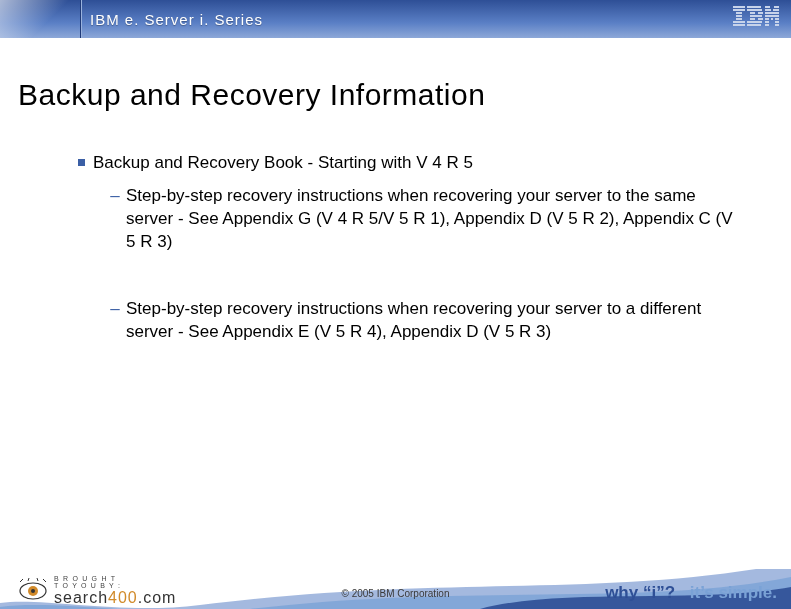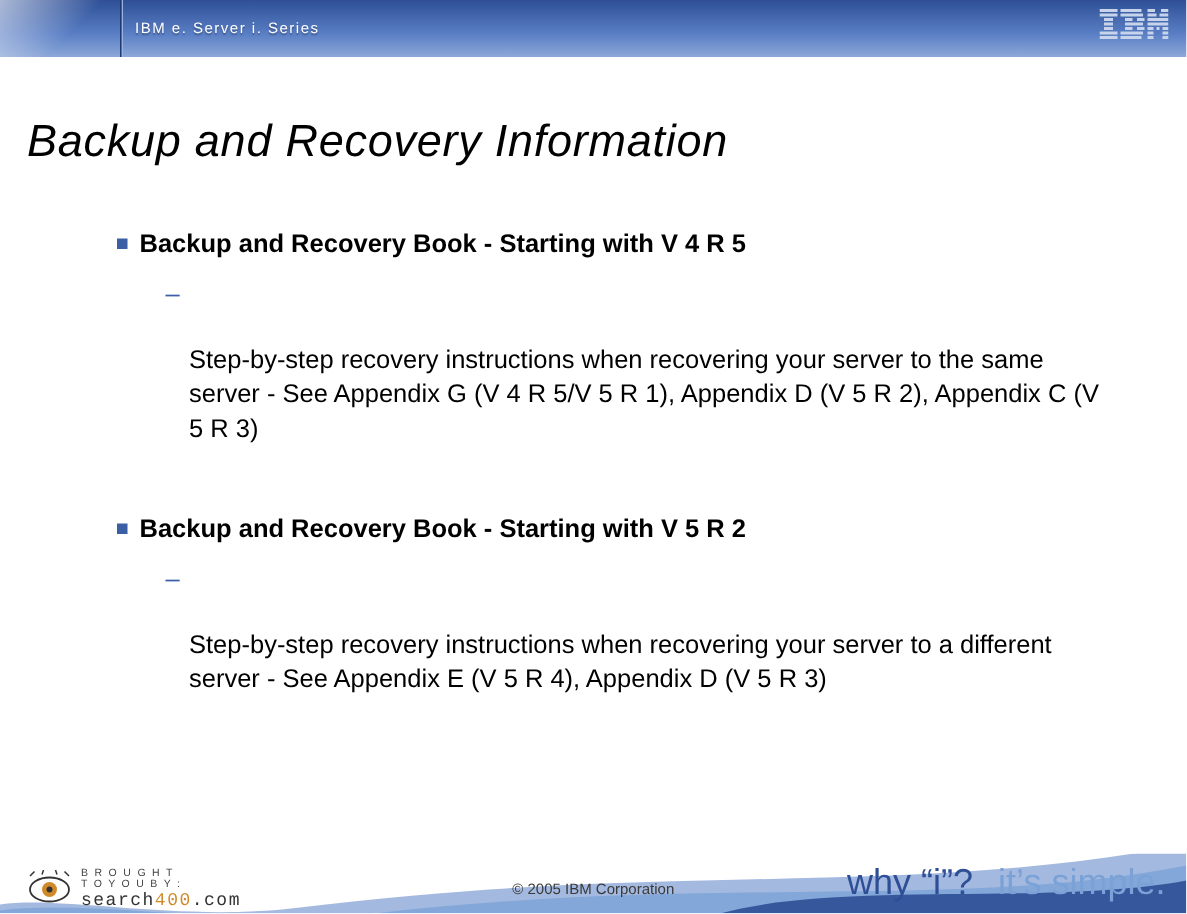--- a/index.html
+++ b/index.html
@@ -41,7 +41,7 @@
   .header-title {
     flex: 1;
     color: #ffffff;
-    font-size: 10px;
+    font-size: 15px;
     padding-left: 8px;
     letter-spacing: 1px;
     text-shadow: 0 1px 1px rgba(0,0,0,0.3);

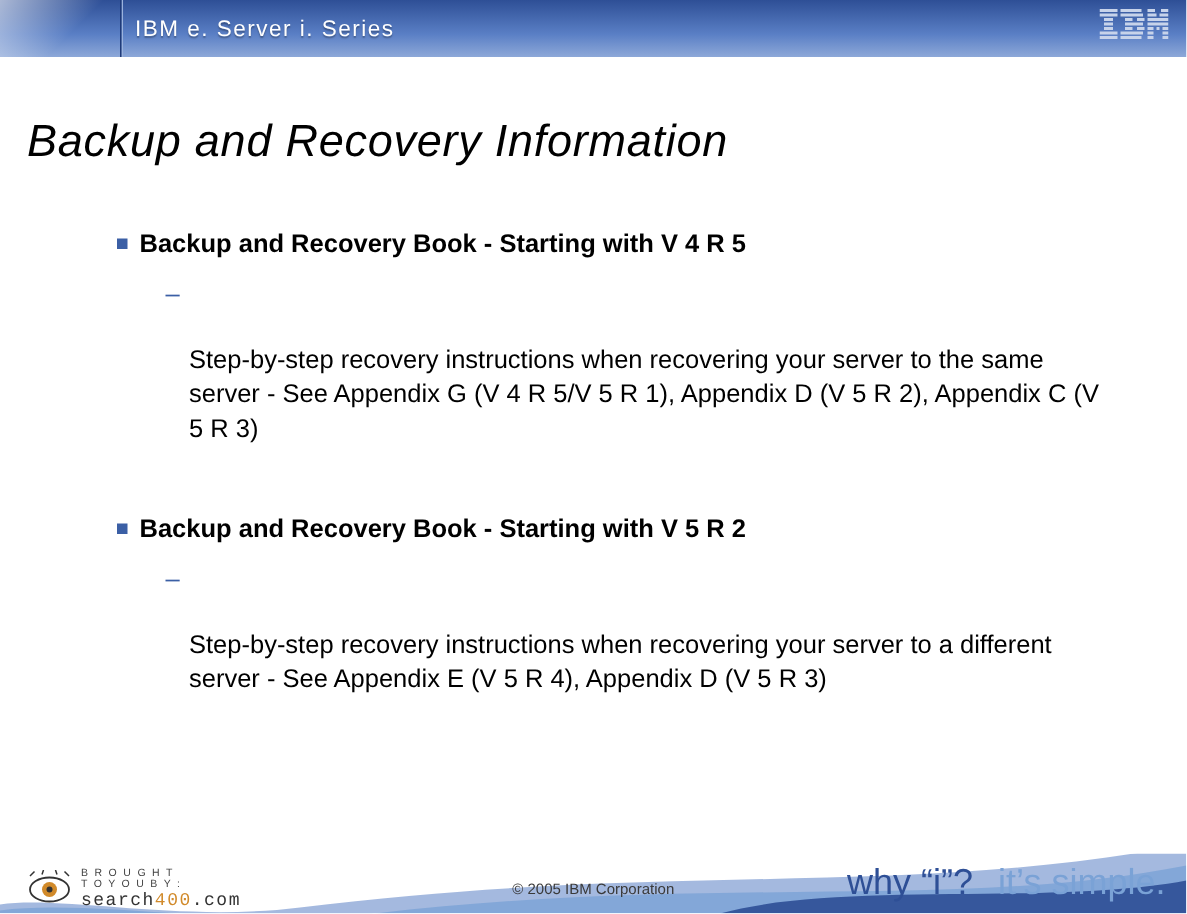--- a/index.html
+++ b/index.html
@@ -68,7 +68,6 @@
     color: #000;
     margin-bottom: 40px;
     letter-spacing: 0.5px;
-    font-style: italic;
   }
   .bullet {
     display: flex;

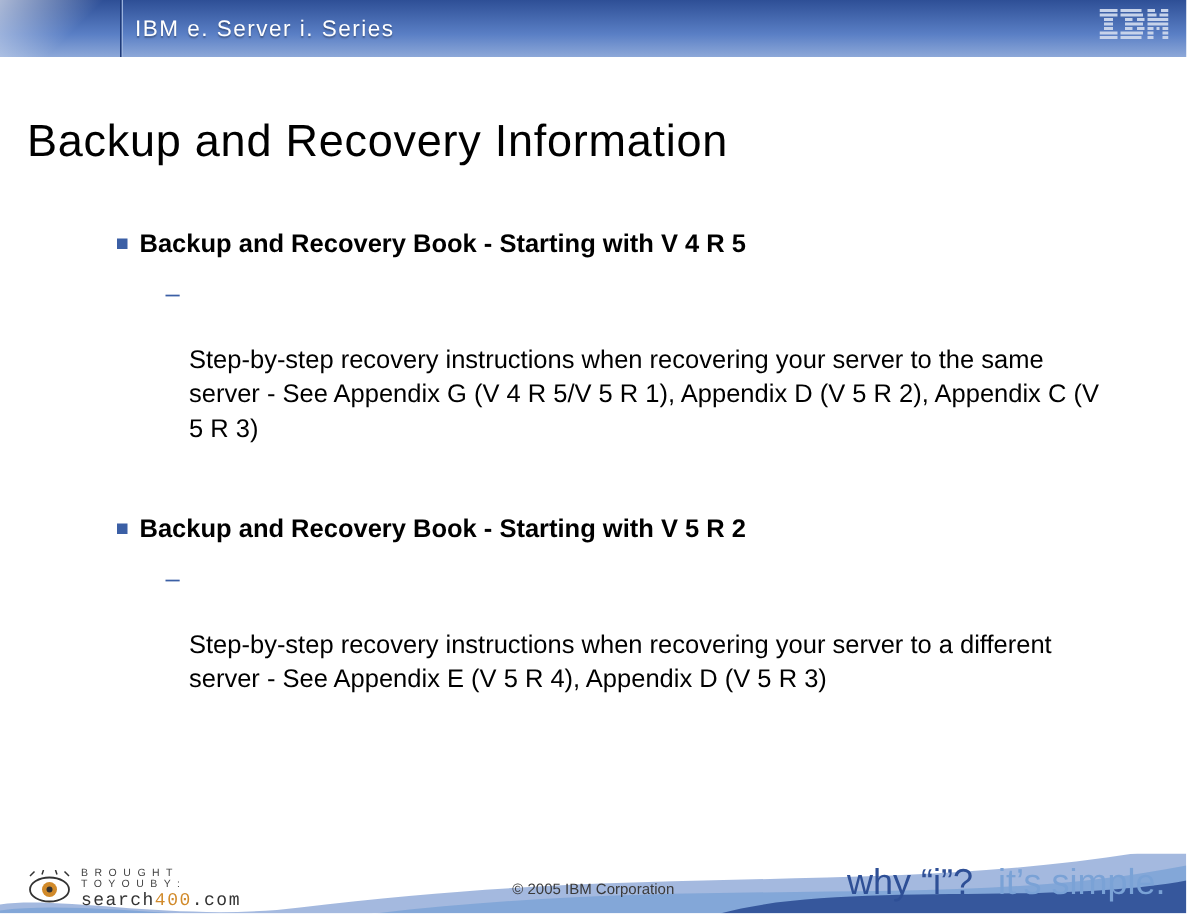--- a/index.html
+++ b/index.html
@@ -85,7 +85,7 @@
   }
   .bullet-text {
     font-size: 17px;
-    font-weight: bold;
+    font-weight: normal;
     color: #000;
     line-height: 1.35;
   }

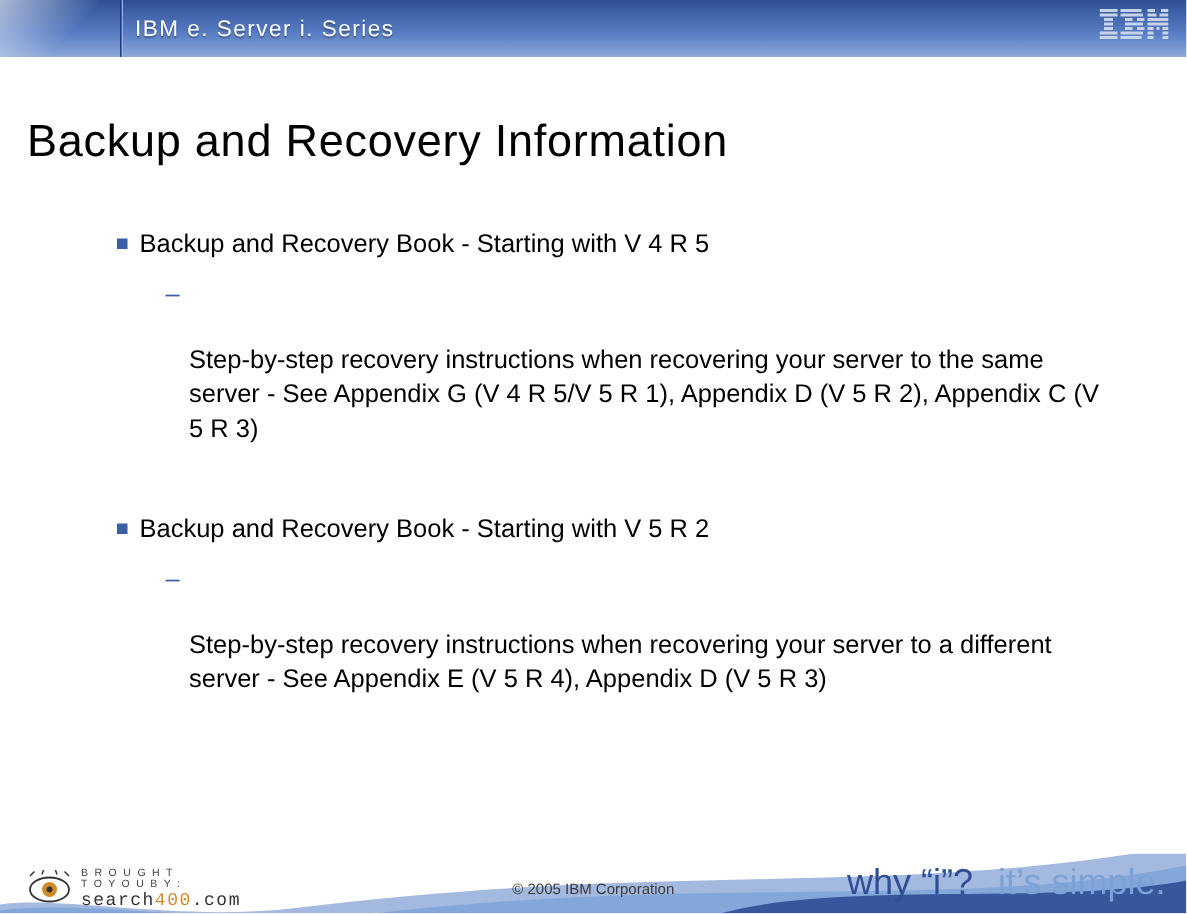--- a/index.html
+++ b/index.html
@@ -110,7 +110,6 @@
     color: #000;
     line-height: 1.35;
     max-width: 620px;
-    margin-top: 44px;
   }
 
   

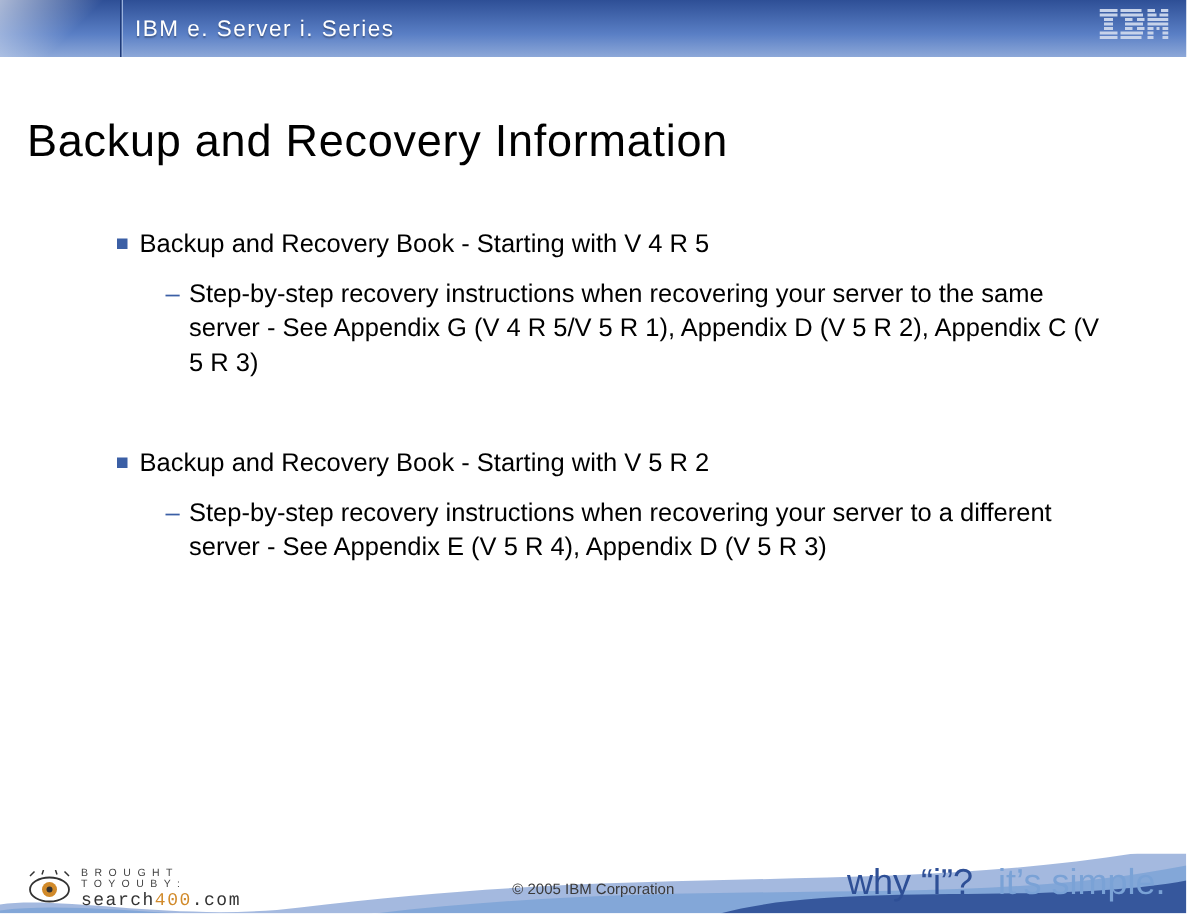--- a/index.html
+++ b/index.html
@@ -231,10 +231,6 @@
     <div class="subbullet-text">Step-by-step recovery instructions when recovering your server to the same server - See Appendix G (V 4 R 5/V 5 R 1), Appendix D (V 5 R 2), Appendix C (V 5 R 3)</div>
   </div>
 
-  <div class="bullet">
-    <div class="bullet-marker"></div>
-    <div class="bullet-text">Backup and Recovery Book - Starting with V 5 R 2</div>
-  </div>
   <div class="subbullet">
     <div class="subbullet-marker">–</div>
     <div class="subbullet-text">Step-by-step recovery instructions when recovering your server to a different server - See Appendix E (V 5 R 4), Appendix D (V 5 R 3)</div>

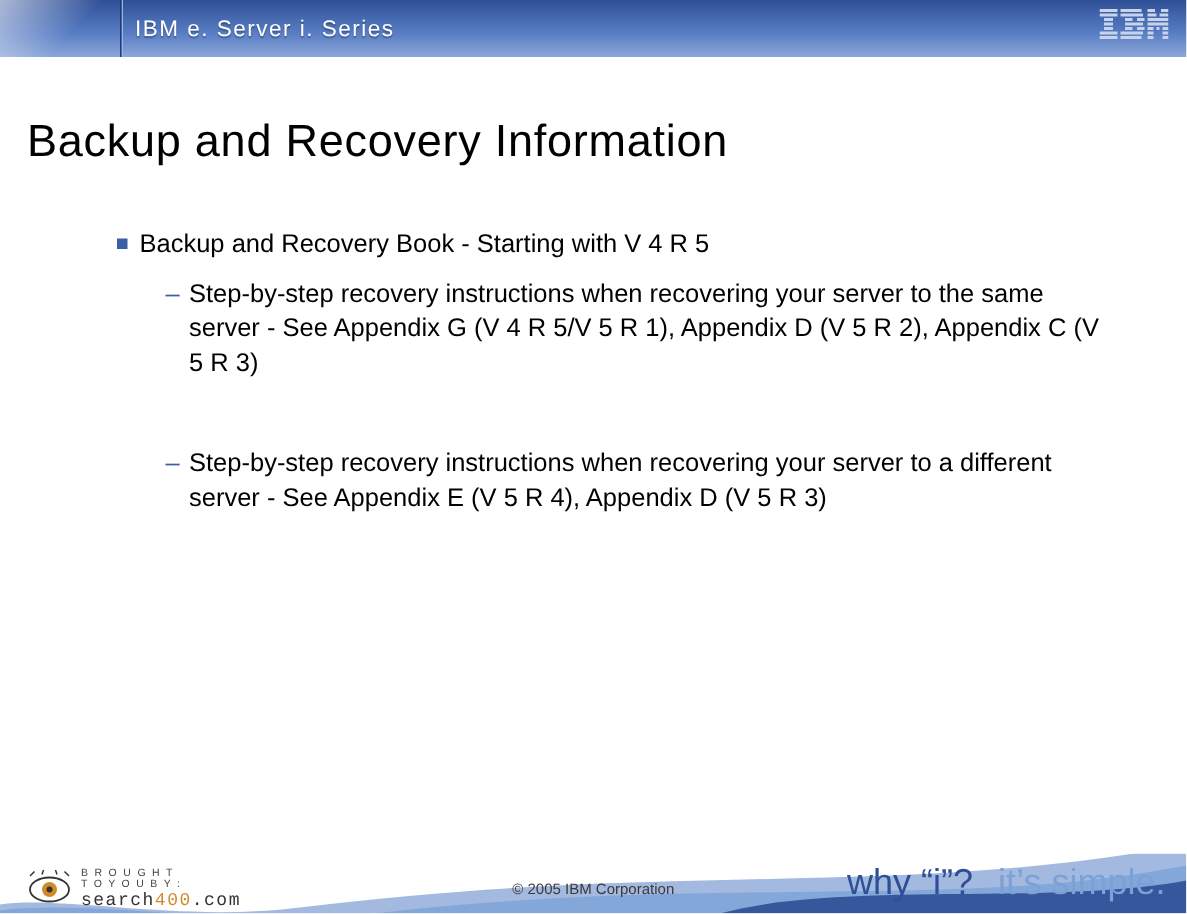--- a/index.html
+++ b/index.html
@@ -146,10 +146,9 @@
     width: 30px; height: 26px;
   }
   .sponsor-brand {
-    font-size: 12px;
+    font-size: 16px;
     color: #333;
     letter-spacing: 1px;
-    font-family: Liberation Mono, monospace;
   }
   .sponsor-brand .accent { color: #d18a2a; }
   .footer-copy {

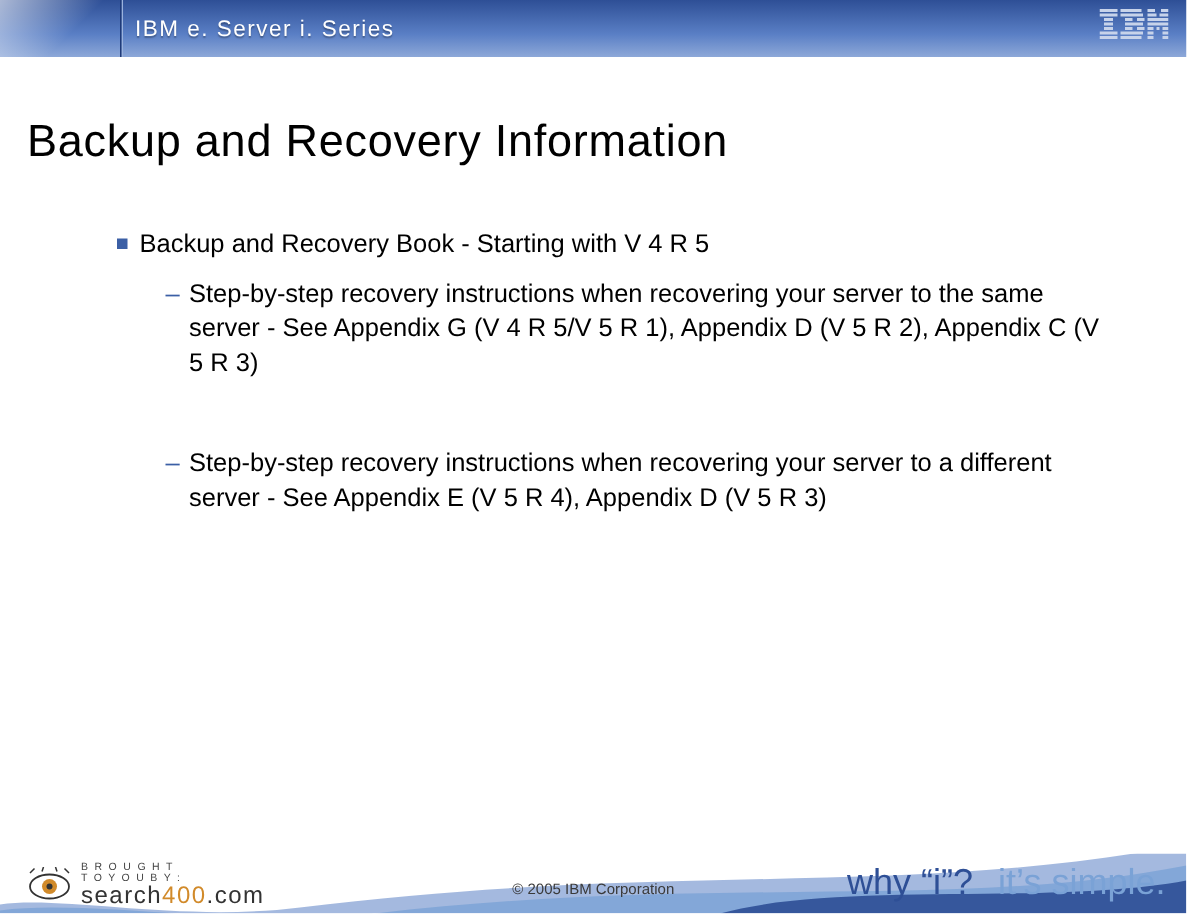--- a/index.html
+++ b/index.html
@@ -163,8 +163,8 @@
     position: absolute;
     right: 14px;
     bottom: 6px;
-    font-size: 24px;
-    font-weight: 400;
+    font-size: 17px;
+    font-weight: 700;
   }
   .footer-tagline .q1 { color: #2e4f96; }
   .footer-tagline .q2 { color: #7aa2d6; margin-left: 10px; }

